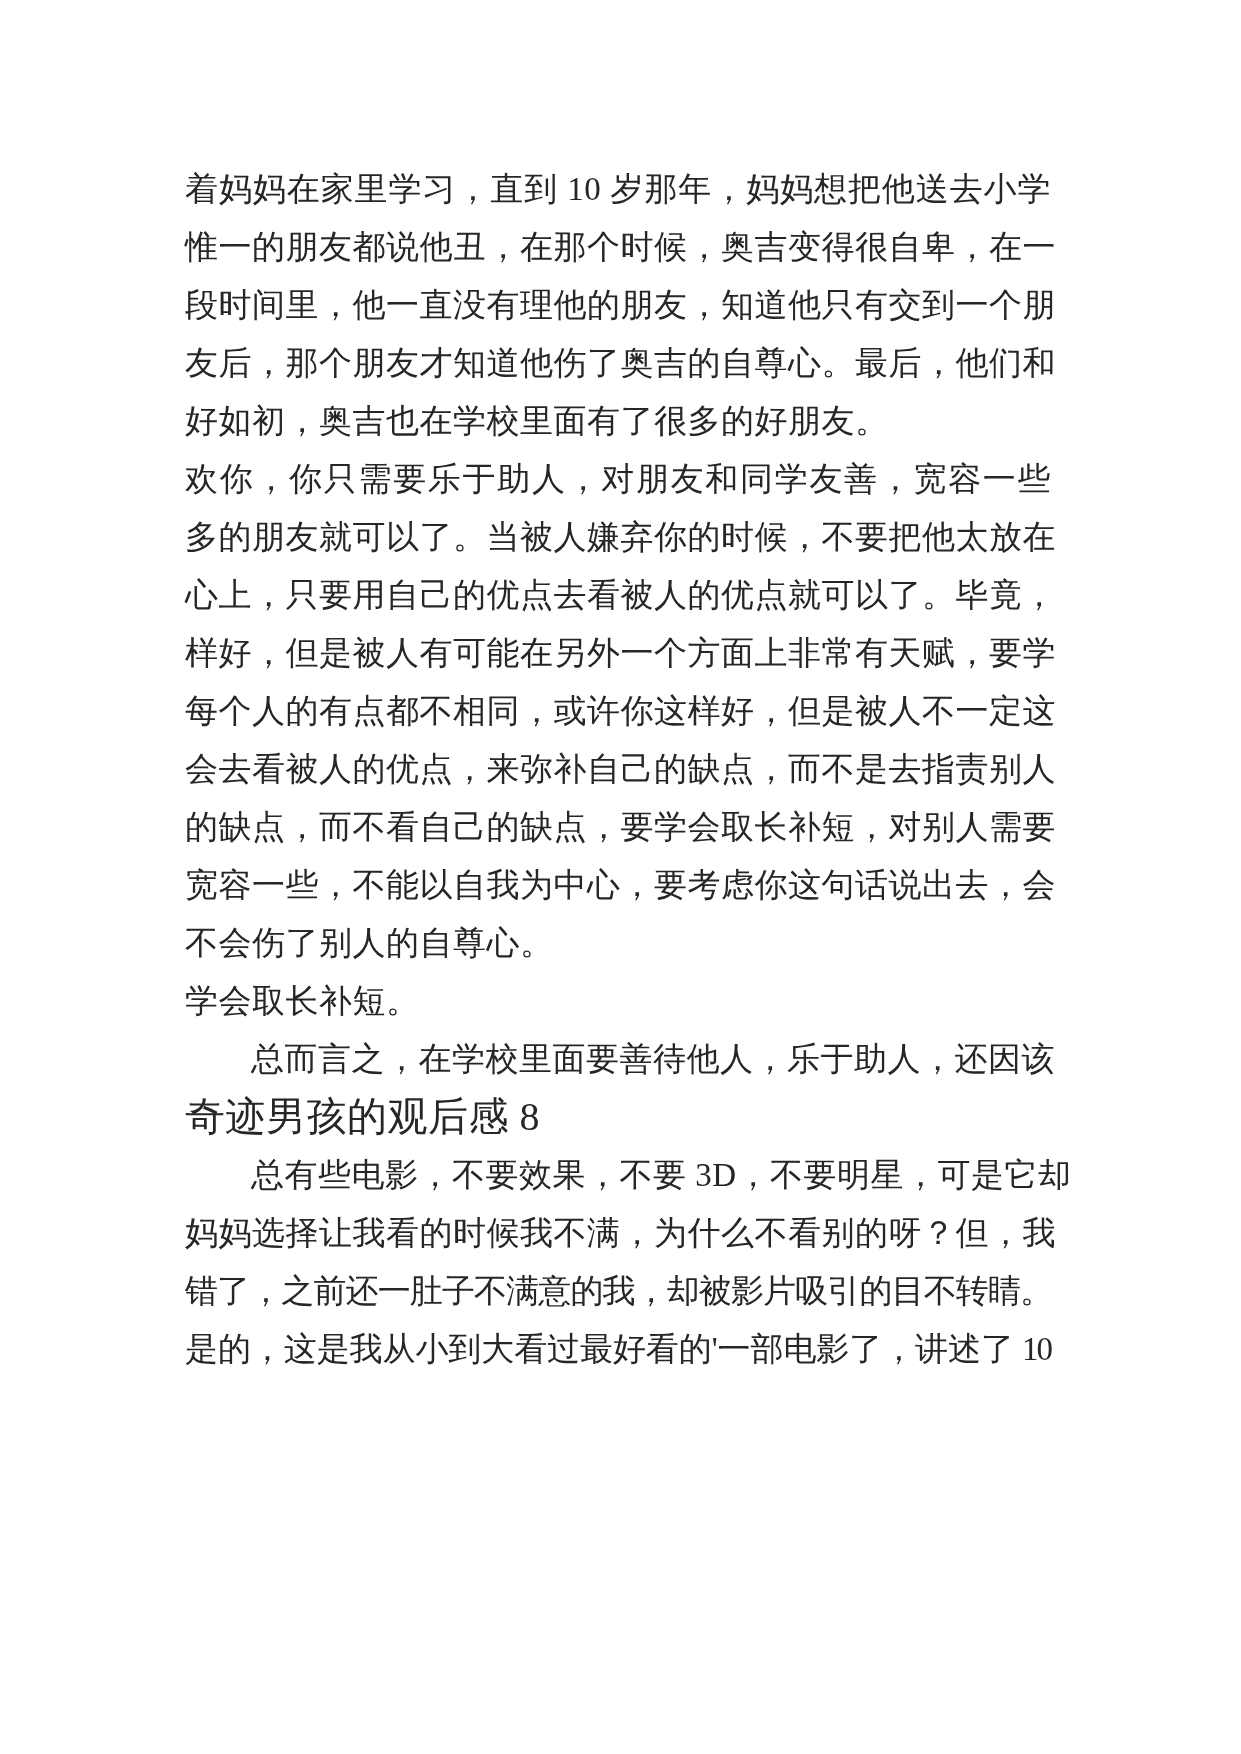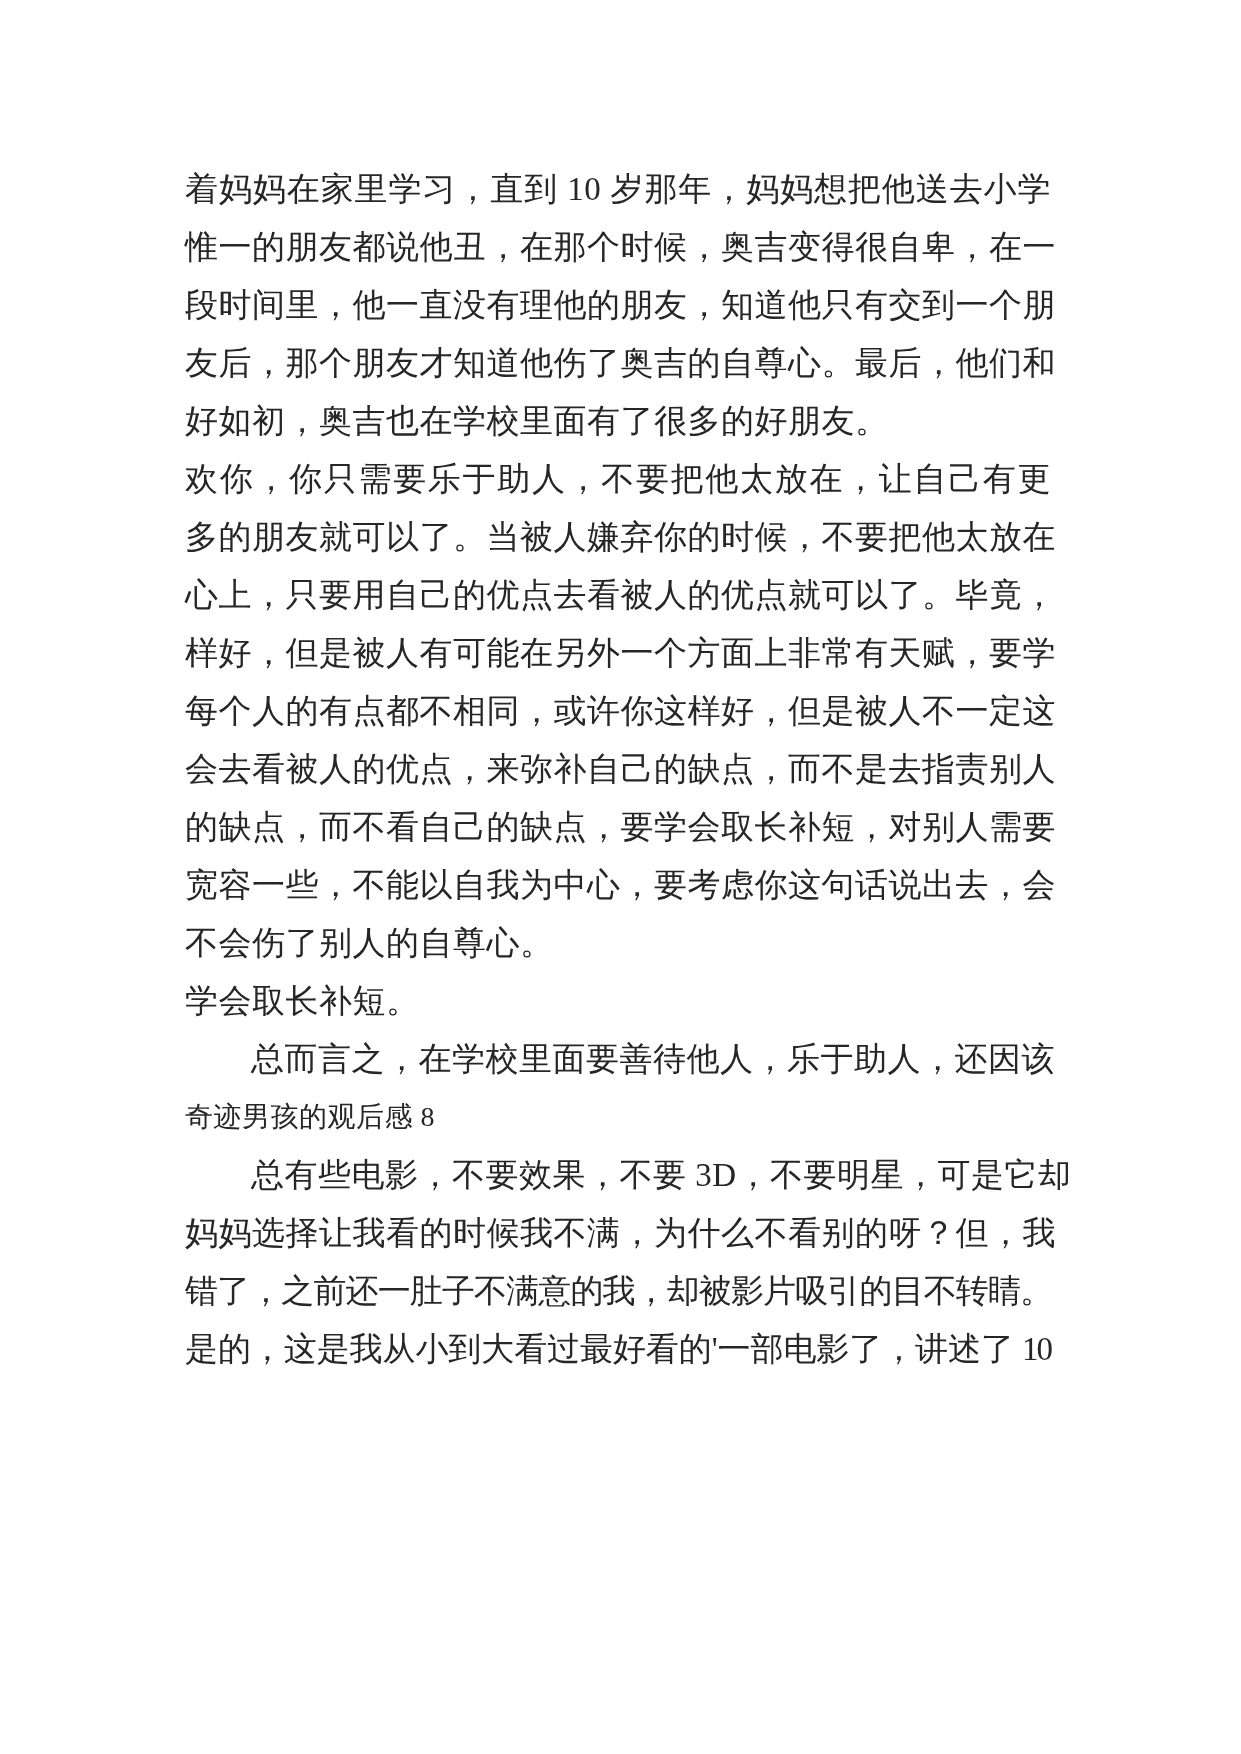--- a/index.html
+++ b/index.html
@@ -68,7 +68,7 @@
       <div class="line">段时间里，他一直没有理他的朋友，知道他只有交到一个朋</div>
       <div class="line">友后，那个朋友才知道他伤了奥吉的自尊心。最后，他们和</div>
       <div class="line left">好如初，奥吉也在学校里面有了很多的好朋友。</div>
-      <div class="line">欢你，你只需要乐于助人，不要把他太放在，让自己有更</div>
+      <div class="line">欢你，你只需要乐于助人，对朋友和同学友善，宽容一些</div>
       <div class="line">多的朋友就可以了。当被人嫌弃你的时候，不要把他太放在</div>
       <div class="line">心上，只要用自己的优点去看被人的优点就可以了。毕竟，</div>
       <div class="line">样好，但是被人有可能在另外一个方面上非常有天赋，要学</div>

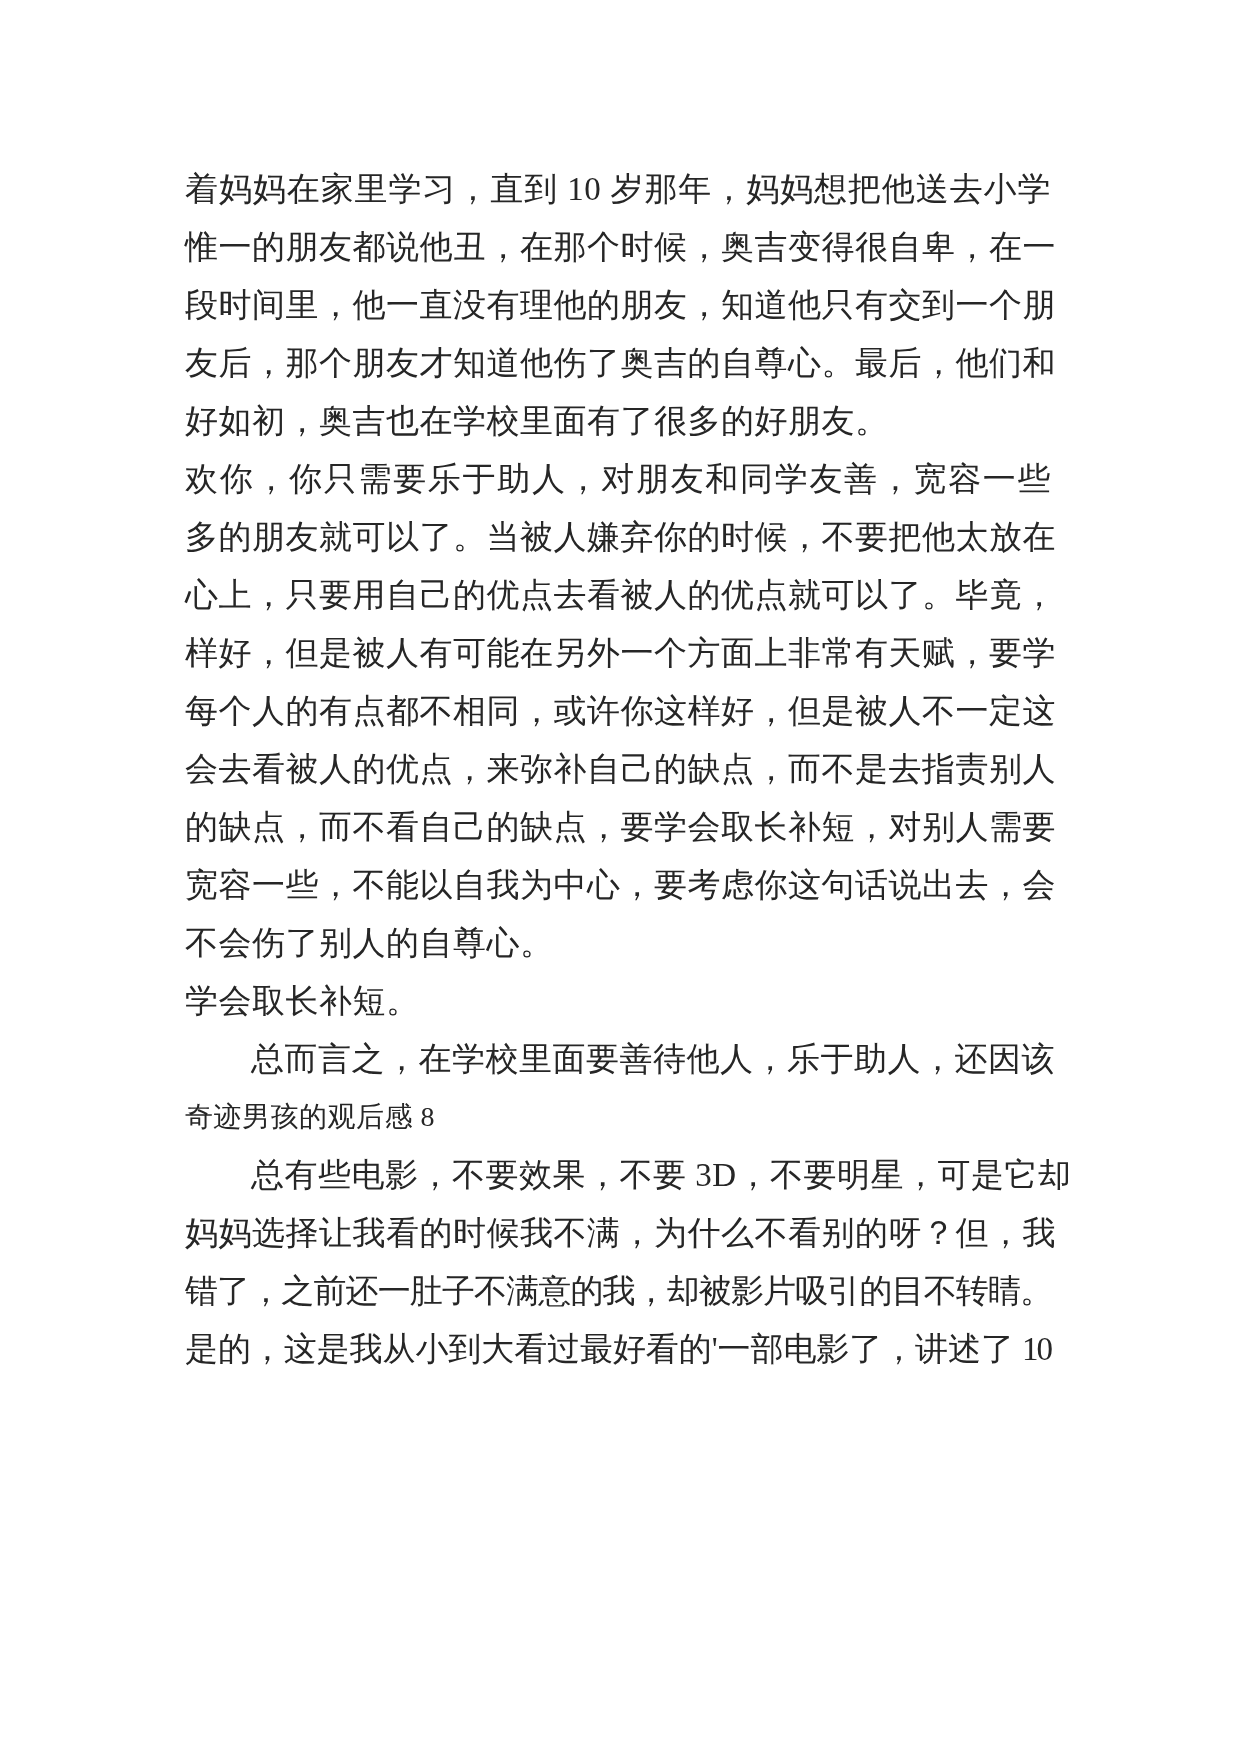--- a/index.html
+++ b/index.html
@@ -55,7 +55,7 @@
   .line.heading {
     text-align: center;
     text-align-last: left;
-    font-size: 28px;
+    font-size: 40px;
   }
 </style>
 </head>

